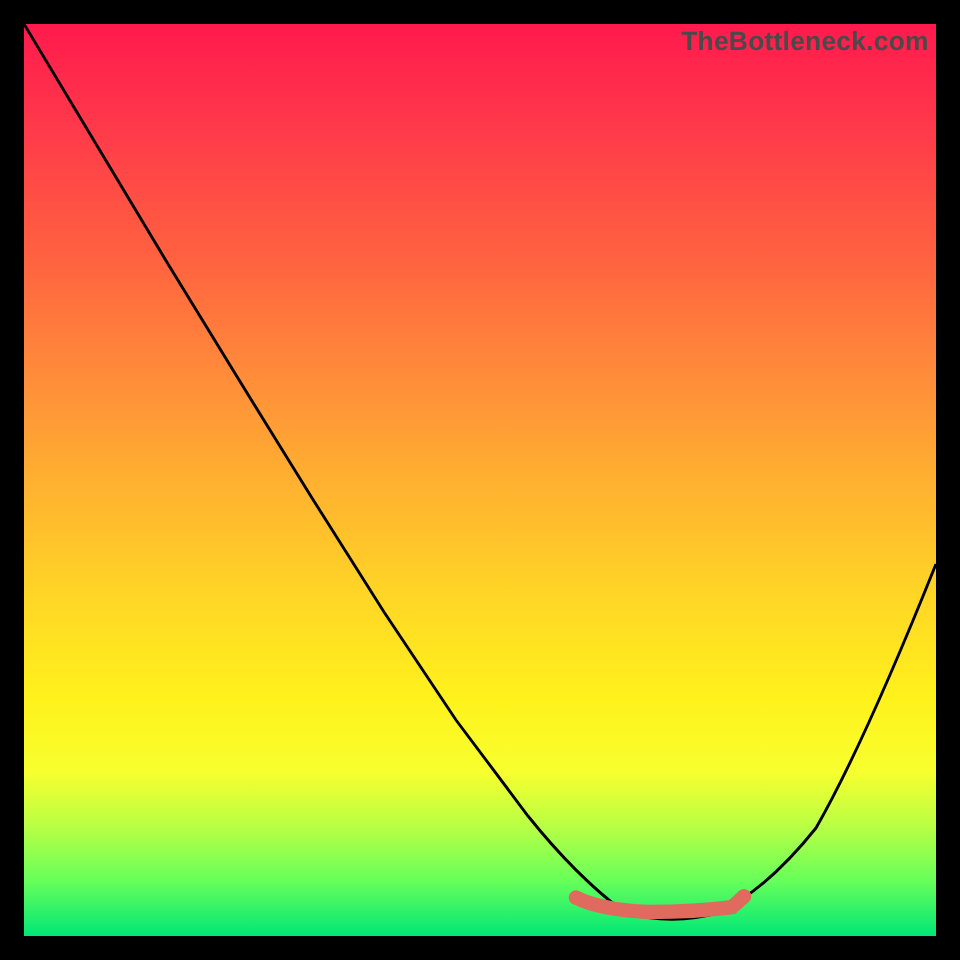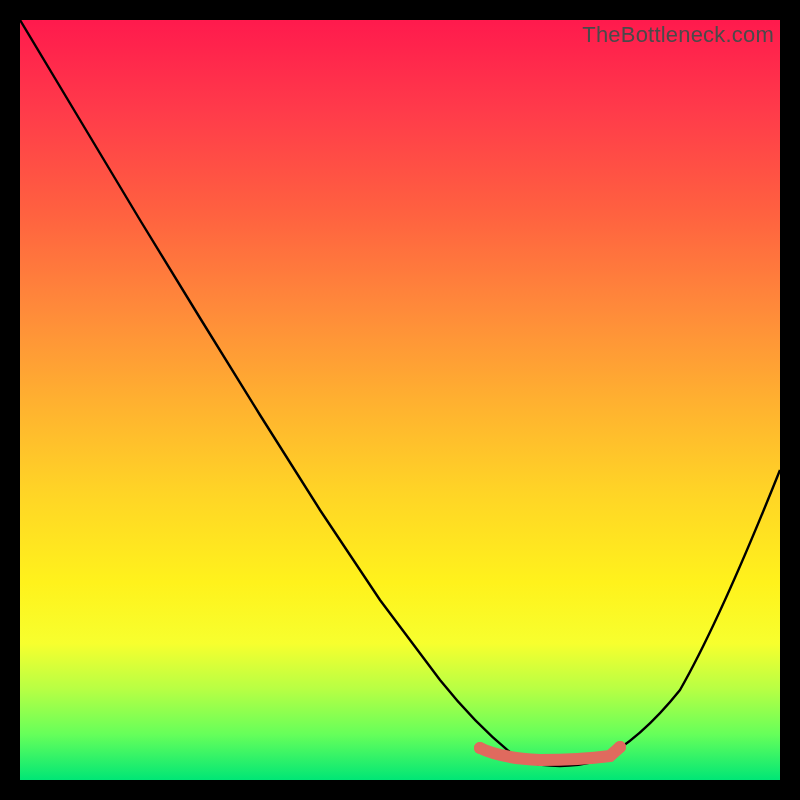--- a/index.html
+++ b/index.html
@@ -45,7 +45,7 @@
     right: 6px;
     color: #4a4a4a;
     font-size: 22px;
-    font-weight: 400;
+    font-weight: 700;
     letter-spacing: 0.2px;
     z-index: 10;
   }

